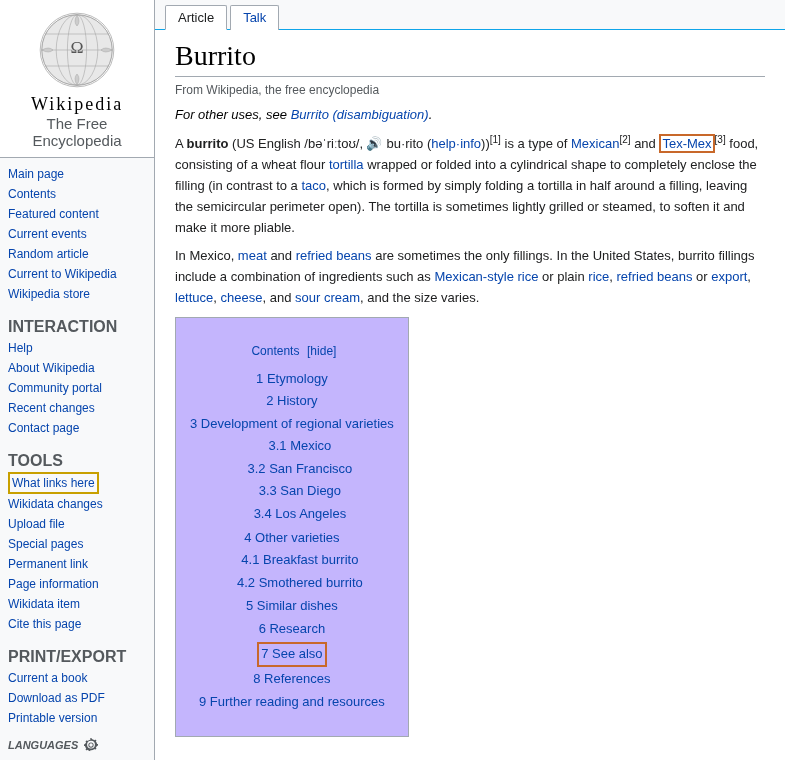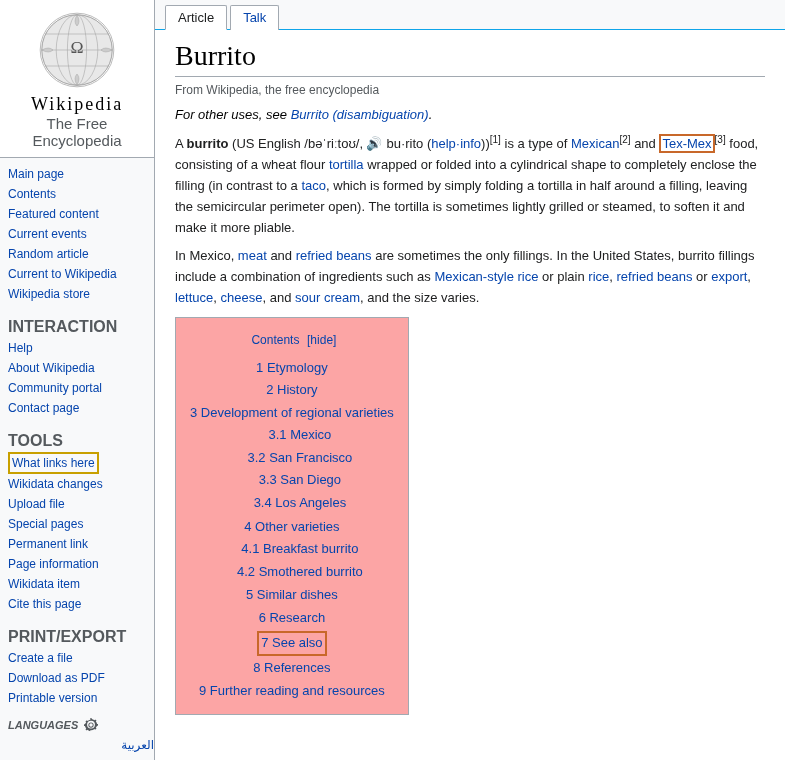--- a/index.html
+++ b/index.html
@@ -141,9 +141,9 @@
 
     
     .toc {
-      background: #fca5a5;
+      background: #c4b5fd;
       border: 1px solid #a2a9b1;
-      padding: 12px 14px;
+      padding: 23px 14px;
       display: inline-block;
       min-width: 200px;
       margin-bottom: 12px;

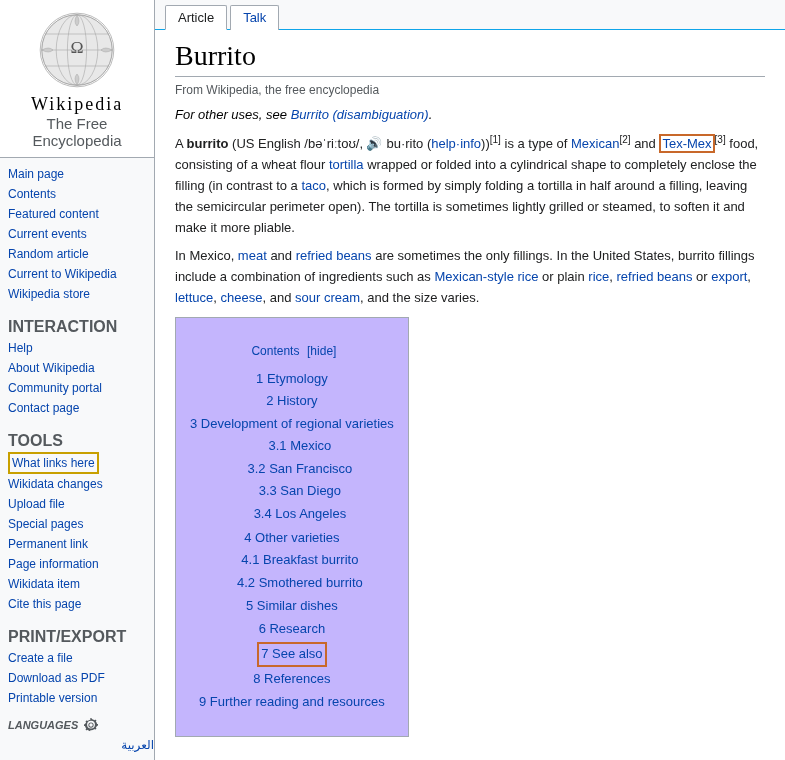--- a/index.html
+++ b/index.html
@@ -241,6 +241,7 @@
     <a class="sidebar-link" href="#">Help</a>
     <a class="sidebar-link" href="#">About Wikipedia</a>
     <a class="sidebar-link" href="#">Community portal</a>
+    <a class="sidebar-link" href="#">Recent changes</a>
     <a class="sidebar-link" href="#">Contact page</a>
   </div>
 

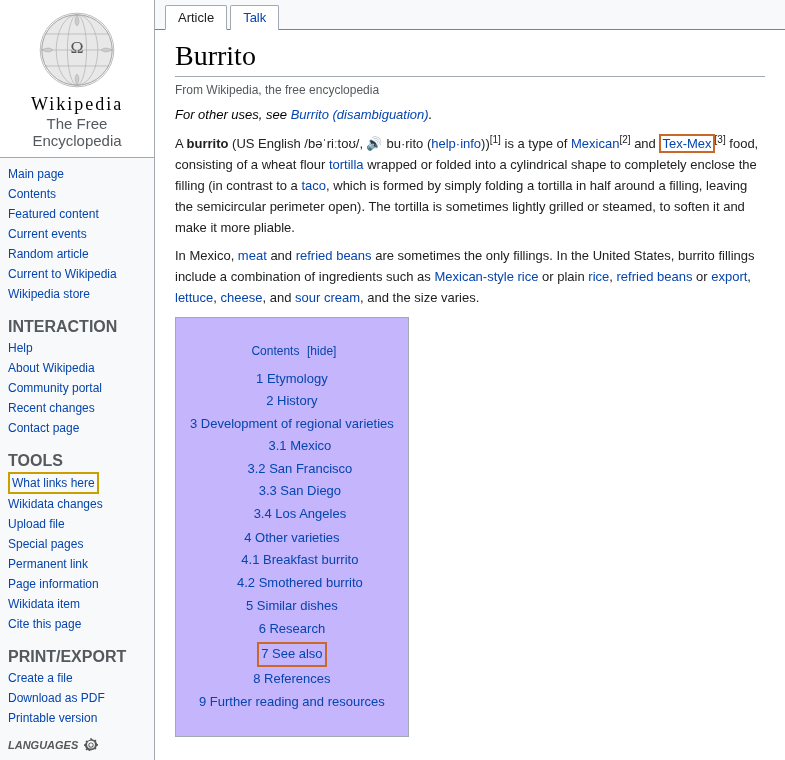--- a/index.html
+++ b/index.html
@@ -259,7 +259,7 @@
 
   <div class="sidebar-section">
     <div class="sidebar-section-heading">Print/export</div>
-    <a class="sidebar-link" href="#">Create a file</a>
+    <a class="sidebar-link" href="#">Current a book</a>
     <a class="sidebar-link" href="#">Download as PDF</a>
     <a class="sidebar-link" href="#">Printable version</a>
   </div>

